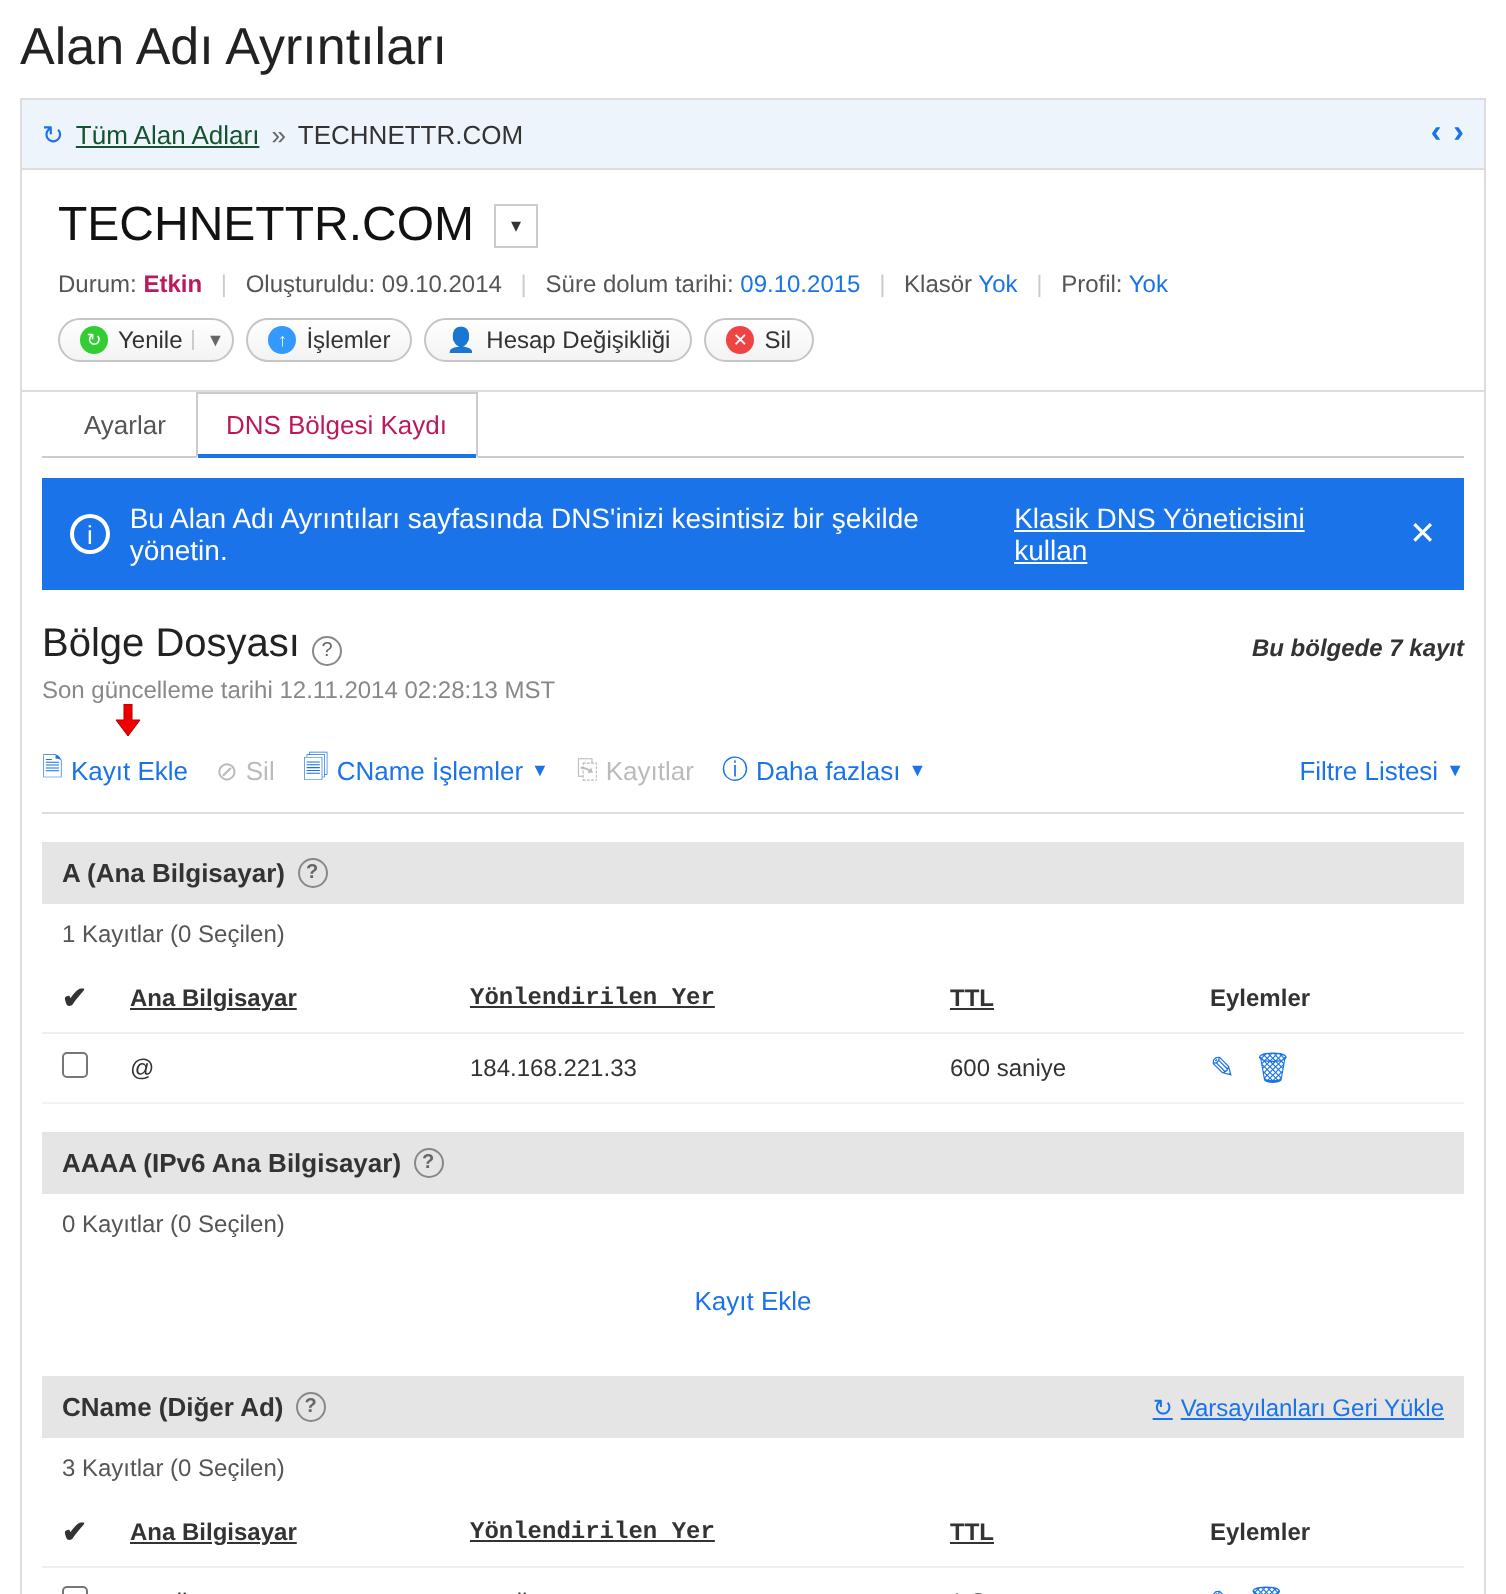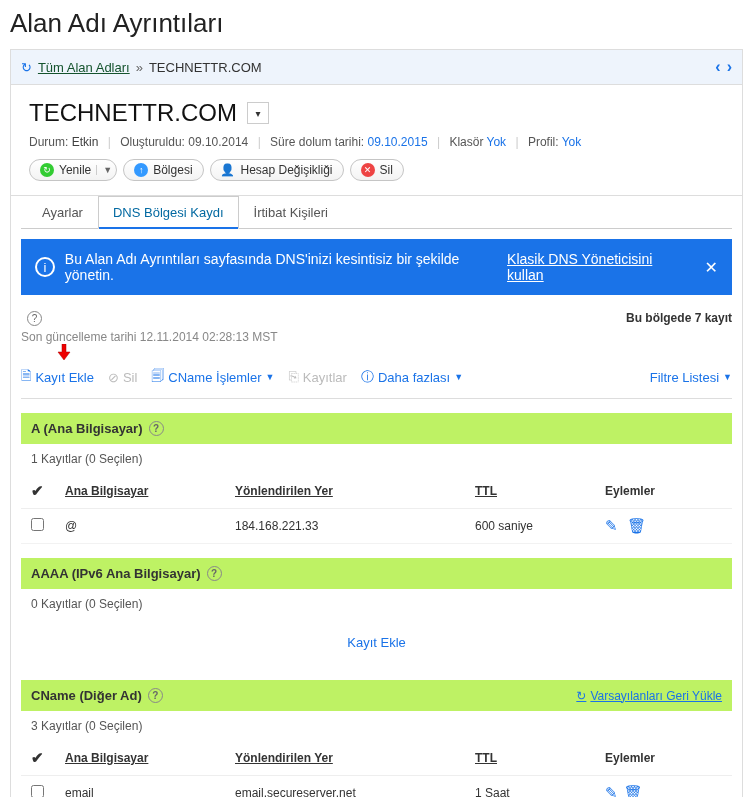--- a/index.html
+++ b/index.html
@@ -18,7 +18,7 @@
 .dd-btn { border:1px solid #ccc; background:#fff; width:22px; height:22px; font-size:10px; display:flex; align-items:center; justify-content:center; }
 .meta-row { margin-top:8px; font-size:12px; color:#555; }
 .meta-row .divider { margin:0 6px; color:#ccc; }
-.meta-row .green { color:#404040; font-weight:400; }
+.meta-row .green { color:#be185d; font-weight:700; }
 .meta-row .blue { color:#1a73e8; }
 .action-row { margin-top:10px; display:flex; gap:6px; }
 .pill-btn { display:inline-flex; align-items:center; gap:5px; border:1px solid #c5c5c5; background:linear-gradient(#fff,#f3f3f3); border-radius:12px; padding:3px 10px; font-size:12px; cursor:pointer; }

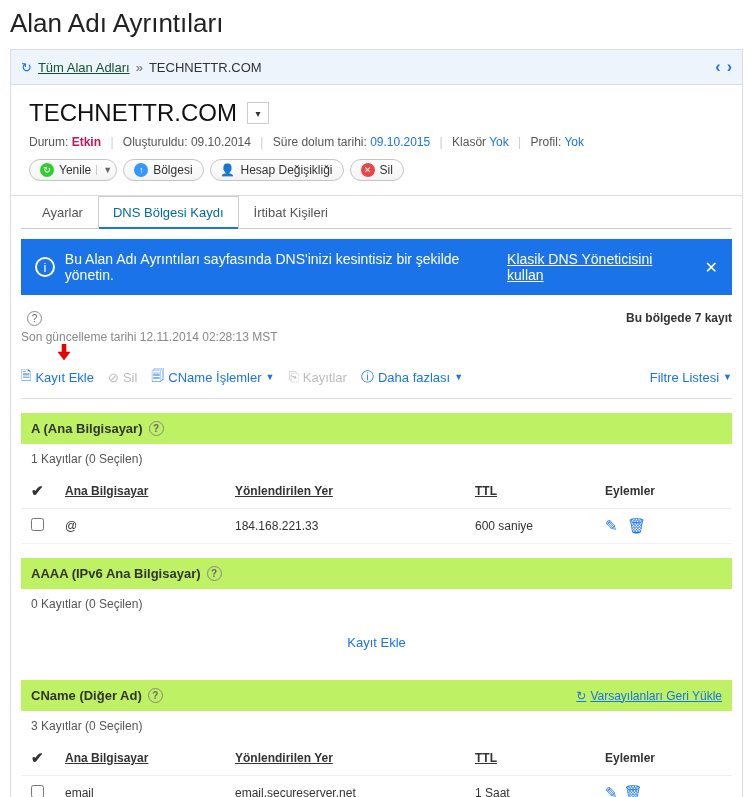--- a/index.html
+++ b/index.html
@@ -117,7 +117,7 @@
       </div>
       <div class="pill-btn">
         <span class="icon-circle ic-blue">↑</span>
-        <span>Bölgesi</span>
+        <span>İşlemler</span>
       </div>
       <div class="pill-btn">
         <span class="ic-user">👤</span>

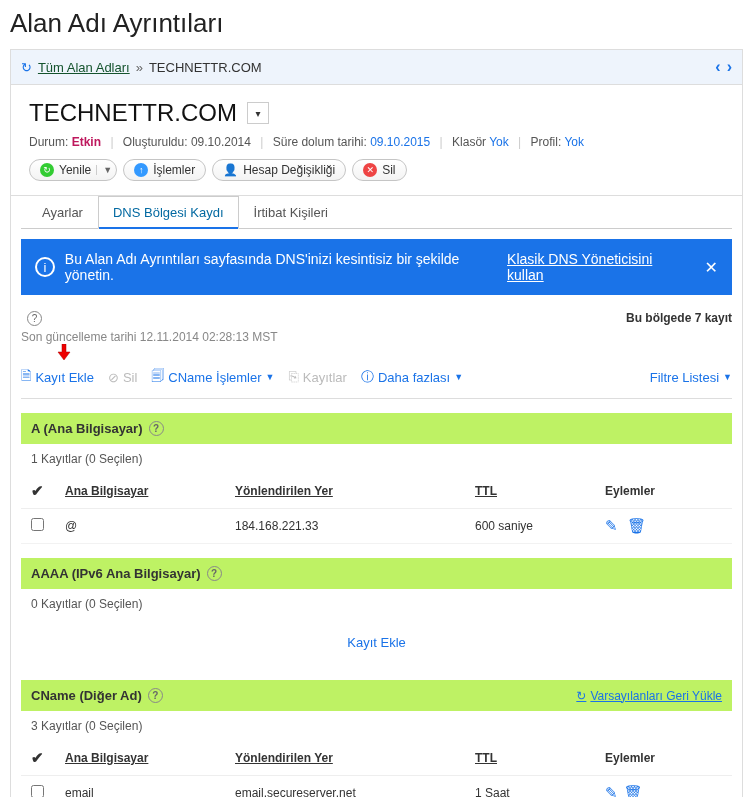--- a/index.html
+++ b/index.html
@@ -31,7 +31,7 @@
 .ic-user { background:none; color:#39f; font-size:12px; }
 .tabs { display:flex; gap:0; padding:0 6px; }
 .tab { padding:8px 14px; font-size:13px; color:#555; border:1px solid transparent; cursor:pointer; }
-.tab.active { border:1px solid #ccc; border-bottom:1px solid #fff; color:#0369a1; position:relative;text-align:center; }
+.tab.active { border:1px solid #ccc; border-bottom:1px solid #fff; color:#be185d; position:relative;text-align:center; }
 .tab.active::after { content:""; position:absolute; left:0; right:0; bottom:-1px; height:2px; background:#1a73e8; }
 .tabs-underline { border-bottom:1px solid #ccc; width:100%; margin-top:-1px; }
 .info-banner { background:#1a73e8; color:#fff; margin-top:10px; padding:12px 14px; display:flex; align-items:center; font-size:14px; }

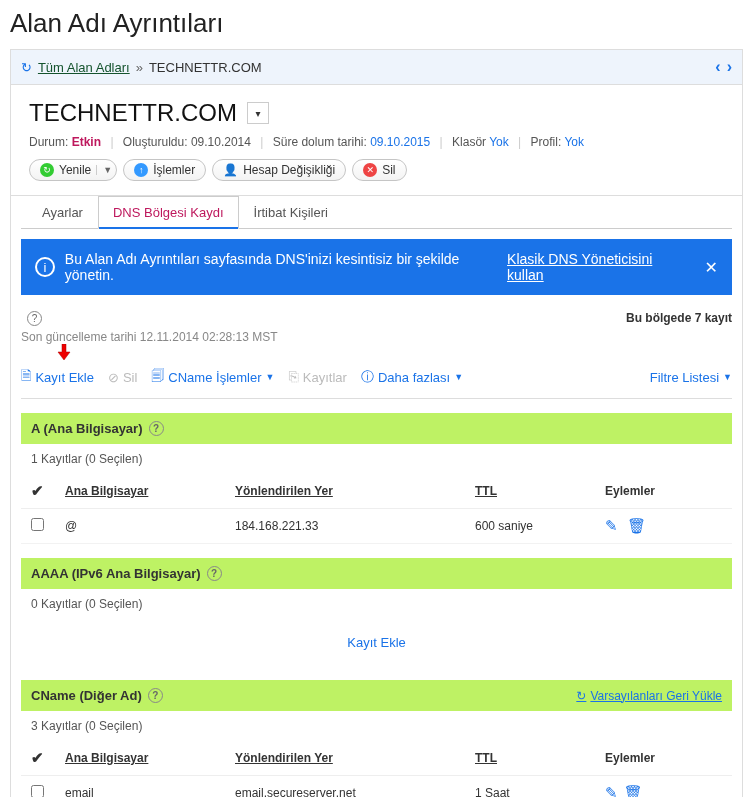--- a/index.html
+++ b/index.html
@@ -134,7 +134,6 @@
     <div class="tabs">
       <div class="tab">Ayarlar</div>
       <div class="tab active">DNS Bölgesi Kaydı</div>
-      <div class="tab">İrtibat Kişileri</div>
     </div>
     <div class="tabs-underline"></div>
 

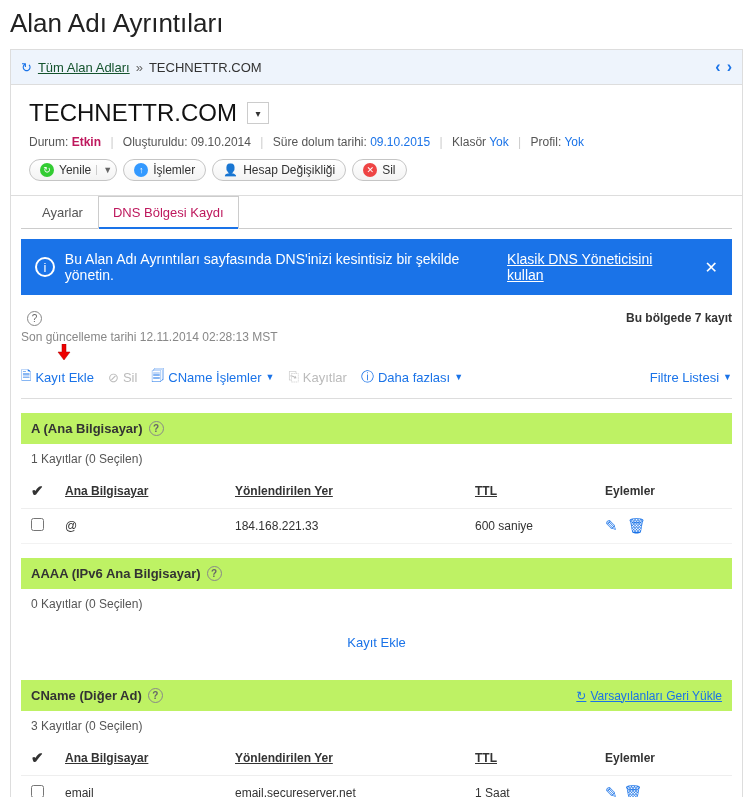--- a/index.html
+++ b/index.html
@@ -145,6 +145,7 @@
     </div>
 
     <div class="section-header-row">
+      <span class="section-title">Bölge Dosyası</span>
       <span class="help-icon">?</span>
       <span class="section-meta-right">Bu bölgede 7 kayıt</span>
     </div>

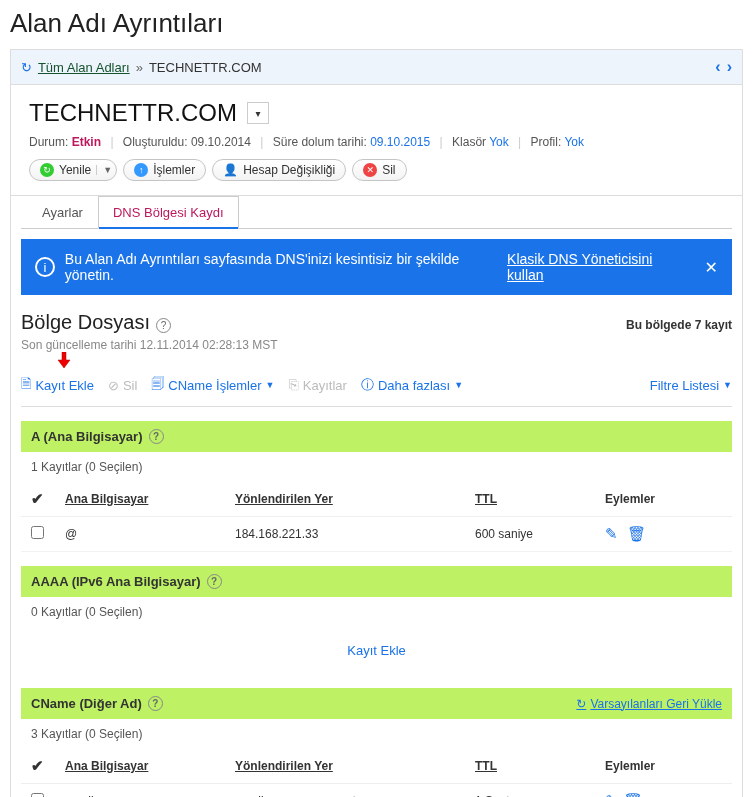--- a/index.html
+++ b/index.html
@@ -42,7 +42,7 @@
 .section-header-row { display:flex; align-items:baseline; margin-top:16px; }
 .section-title { font-size:20px; font-weight:400; color:#222; }
 .help-icon { width:15px; height:15px; border:1px solid #888; border-radius:50%; display:inline-flex; align-items:center; justify-content:center; font-size:10px; color:#666; margin-left:6px; }
-.section-meta-right { margin-left:auto; font-weight:600; font-size:12px; }
+.section-meta-right { margin-left:auto; font-weight:600; font-size:12px;font-style:italic; }
 .timestamp { font-size:12px; color:#888; margin-top:4px; }
 .red-arrow-holder { position:relative; height:16px; }
 .red-arrow { position:absolute; left:36px; top:0; }

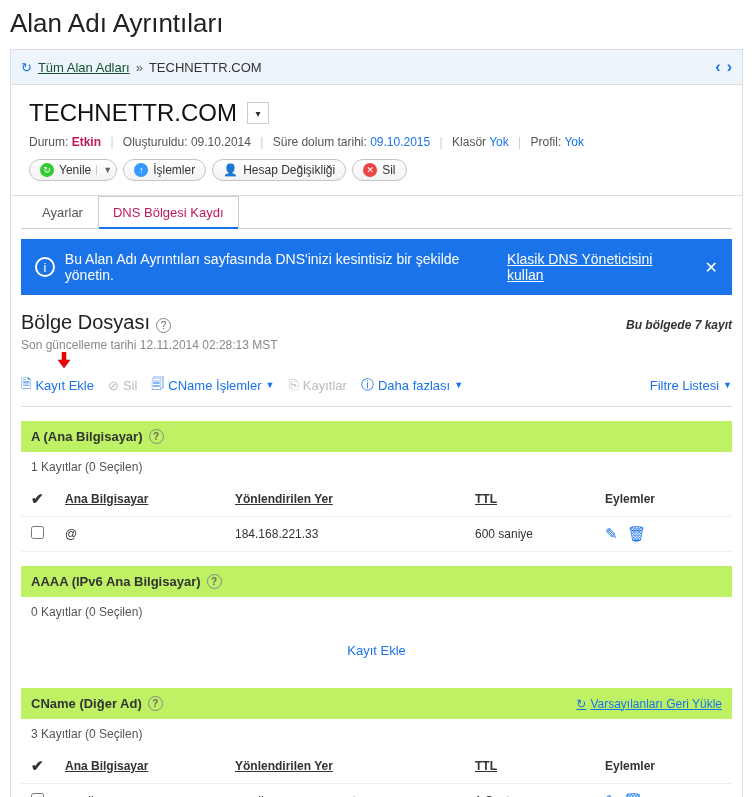--- a/index.html
+++ b/index.html
@@ -53,7 +53,7 @@
 .tool-link .caret { font-size:9px; }
 .filter-right { margin-left:auto; }
 .record-group { margin-top:14px; }
-.group-header { background:#bef264; padding:8px 10px; font-size:13px; font-weight:600; display:flex; align-items:center; }
+.group-header { background:#e5e5e5; padding:8px 10px; font-size:13px; font-weight:600; display:flex; align-items:center; }
 .group-header .right-link { margin-left:auto; font-weight:400; font-size:12px; color:#1a73e8; display:inline-flex; align-items:center; gap:4px; }
 .group-count { padding:8px 10px; font-size:12px; color:#555; }
 .record-table { width:100%; border-collapse:collapse; }

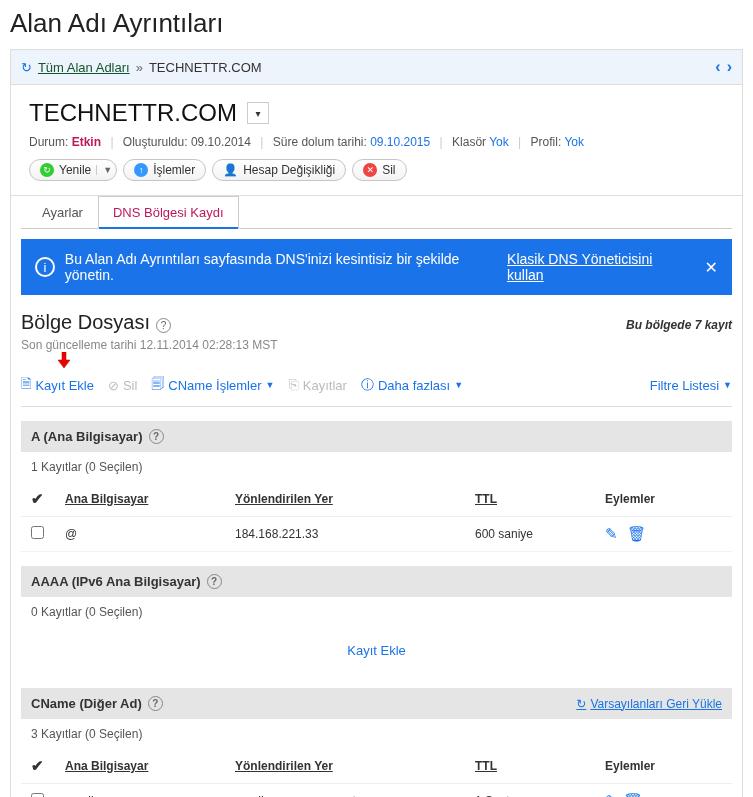--- a/index.html
+++ b/index.html
@@ -62,7 +62,7 @@
 .record-table td { font-size:12px; padding:8px 10px; border-bottom:1px solid #f2f2f2; }
 .col-check { width:34px; }
 .col-host { width:170px; }
-.col-target { width:240px; }
+.col-target { width:240px;font-family:Liberation Mono, monospace; }
 .col-ttl { width:130px; }
 .col-actions { }
 .check-icon { font-size:15px; }

